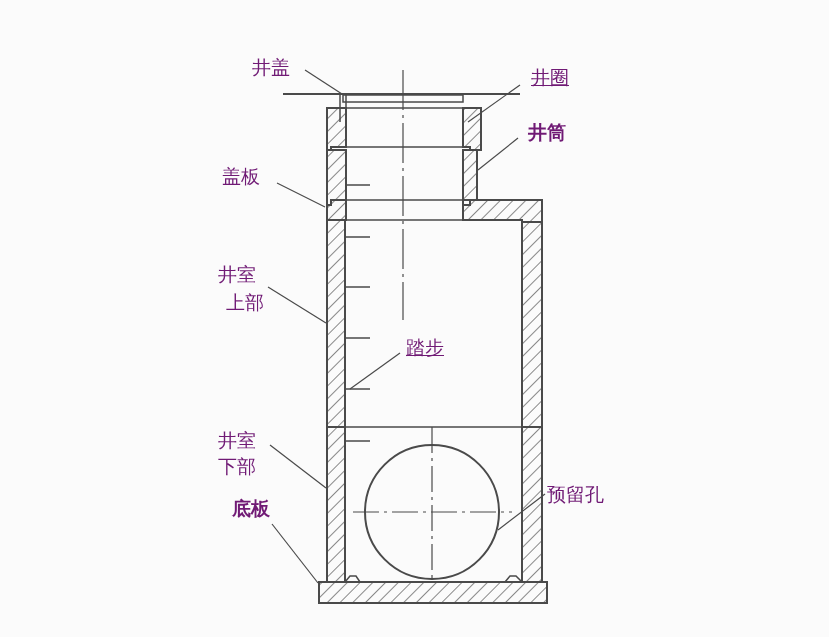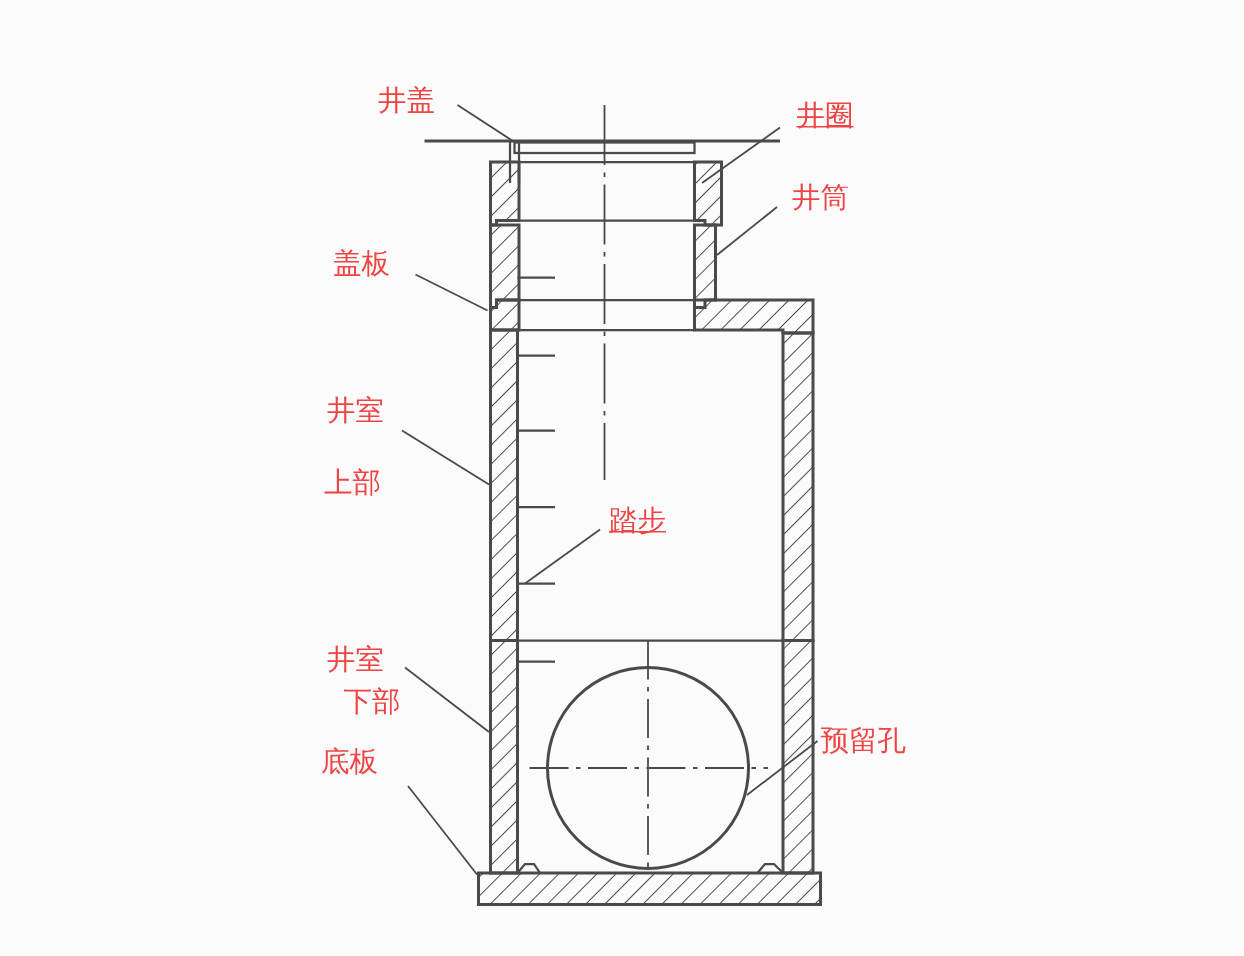--- a/index.html
+++ b/index.html
@@ -5,7 +5,7 @@
   html,body{margin:0;padding:0;background:#fbfbfb;}
   body{width:829px;height:637px;position:relative;overflow:hidden;font-family:"DejaVu Sans",sans-serif;}
   svg{position:absolute;left:0;top:0;}
-  .lbl{position:absolute;font-size:19px;color:#ef4444;line-height:24px;white-space:nowrap;}
+  .lbl{position:absolute;font-size:19px;color:#701a75;line-height:24px;white-space:nowrap;}
 </style>
 </head>
 <body>

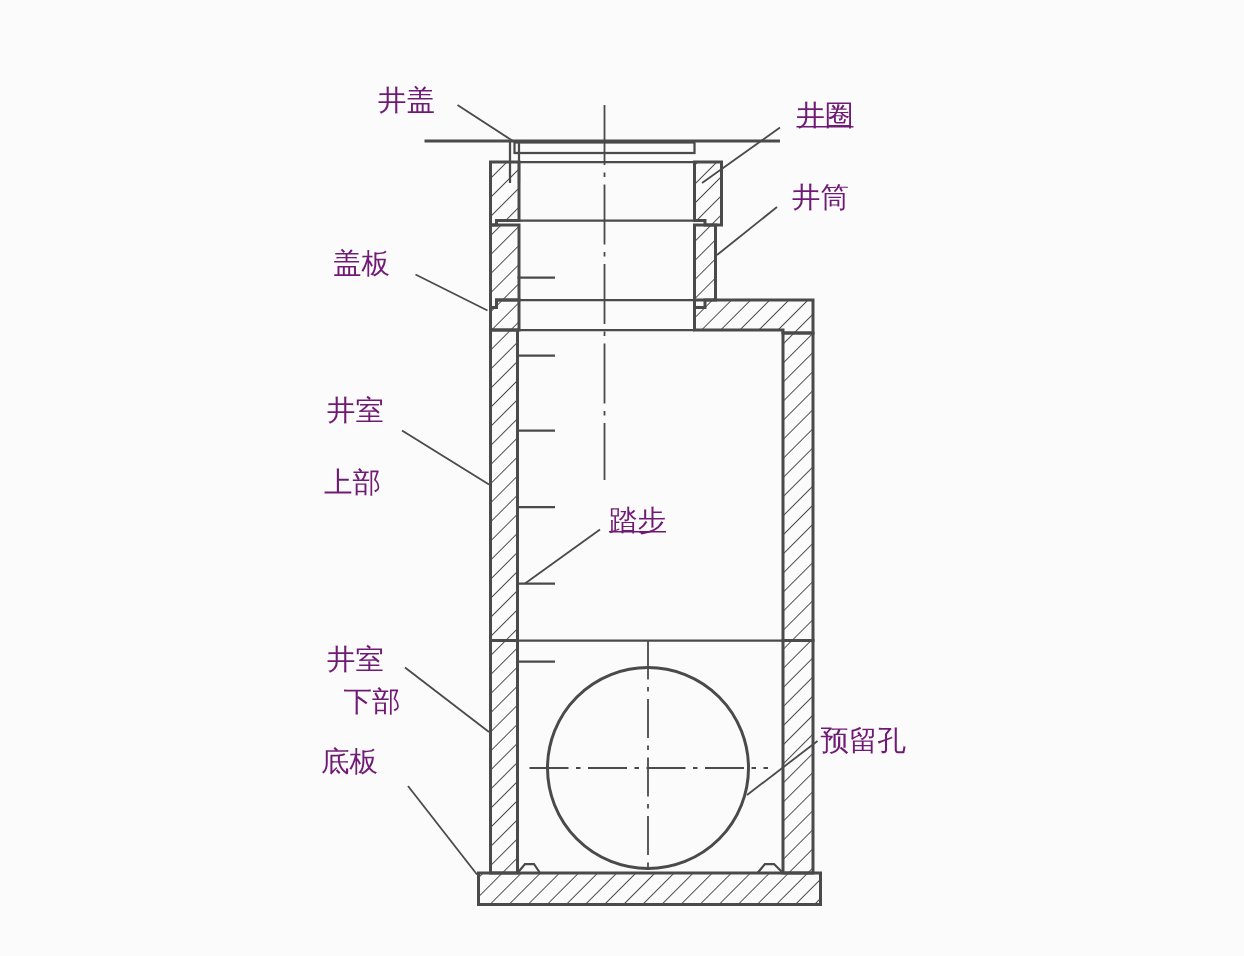--- a/index.html
+++ b/index.html
@@ -83,7 +83,7 @@
 
 <div class="lbl" style="left:252px;top:55px;">井盖</div>
 <div class="lbl" style="left:531px;top:65px;text-decoration:underline;">井圈</div>
-<div class="lbl" style="left:528px;top:120px;">井筒</div>
+<div class="lbl" style="left:528px;top:120px;font-weight:bold;">井筒</div>
 <div class="lbl" style="left:222px;top:164px;">盖板</div>
 <div class="lbl" style="left:218px;top:262px;">井室</div>
 <div class="lbl" style="left:216px;top:290px;margin-top:20px;">上部</div>

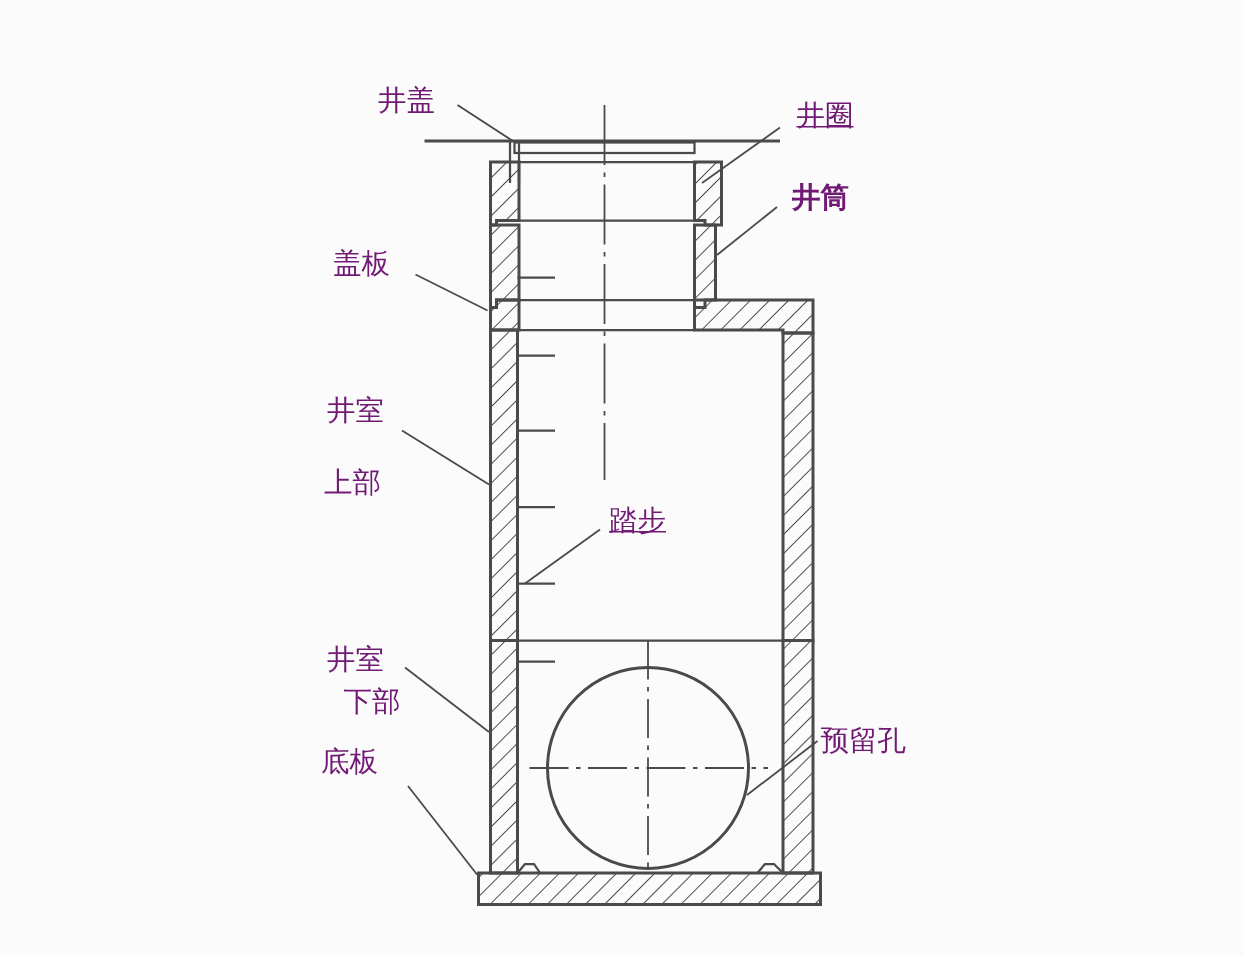--- a/index.html
+++ b/index.html
@@ -86,7 +86,7 @@
 <div class="lbl" style="left:528px;top:120px;font-weight:bold;">井筒</div>
 <div class="lbl" style="left:222px;top:164px;">盖板</div>
 <div class="lbl" style="left:218px;top:262px;">井室</div>
-<div class="lbl" style="left:216px;top:290px;margin-top:20px;">上部</div>
+<div class="lbl" style="left:226px;top:290px;">上部</div>
 <div class="lbl" style="left:406px;top:335px;text-decoration:underline;">踏步</div>
 <div class="lbl" style="left:218px;top:428px;">井室</div>
 <div class="lbl" style="left:229px;top:456px;">下部</div>

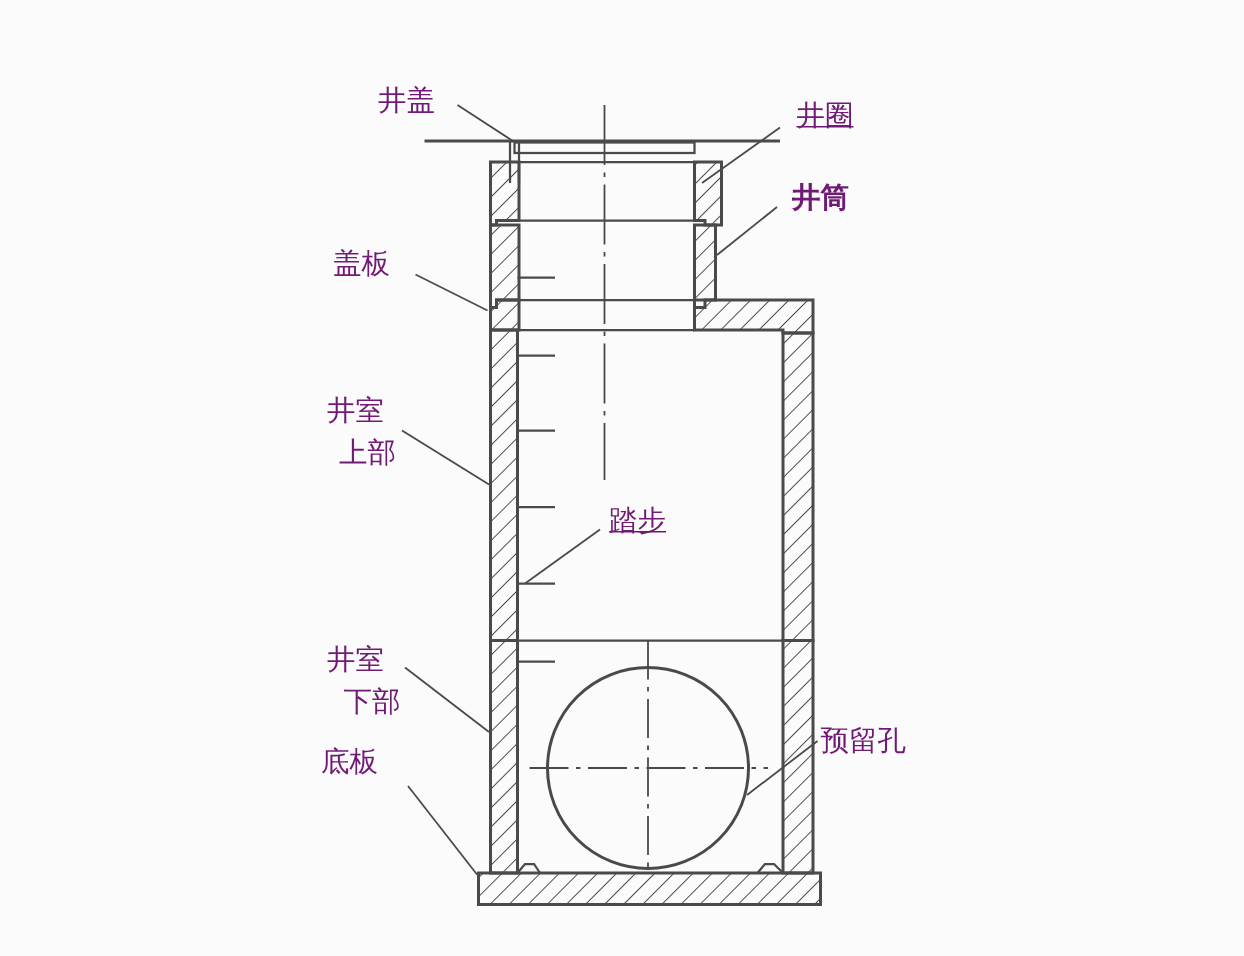--- a/index.html
+++ b/index.html
@@ -89,7 +89,7 @@
 <div class="lbl" style="left:226px;top:290px;">上部</div>
 <div class="lbl" style="left:406px;top:335px;text-decoration:underline;">踏步</div>
 <div class="lbl" style="left:218px;top:428px;">井室</div>
-<div class="lbl" style="left:229px;top:456px;">下部</div>
+<div class="lbl" style="left:218px;top:456px;font-family:Liberation Mono, monospace;">下部</div>
 <div class="lbl" style="left:214px;top:496px;">底板</div>
 <div class="lbl" style="left:547px;top:482px;text-align:right;">预留孔</div>
 

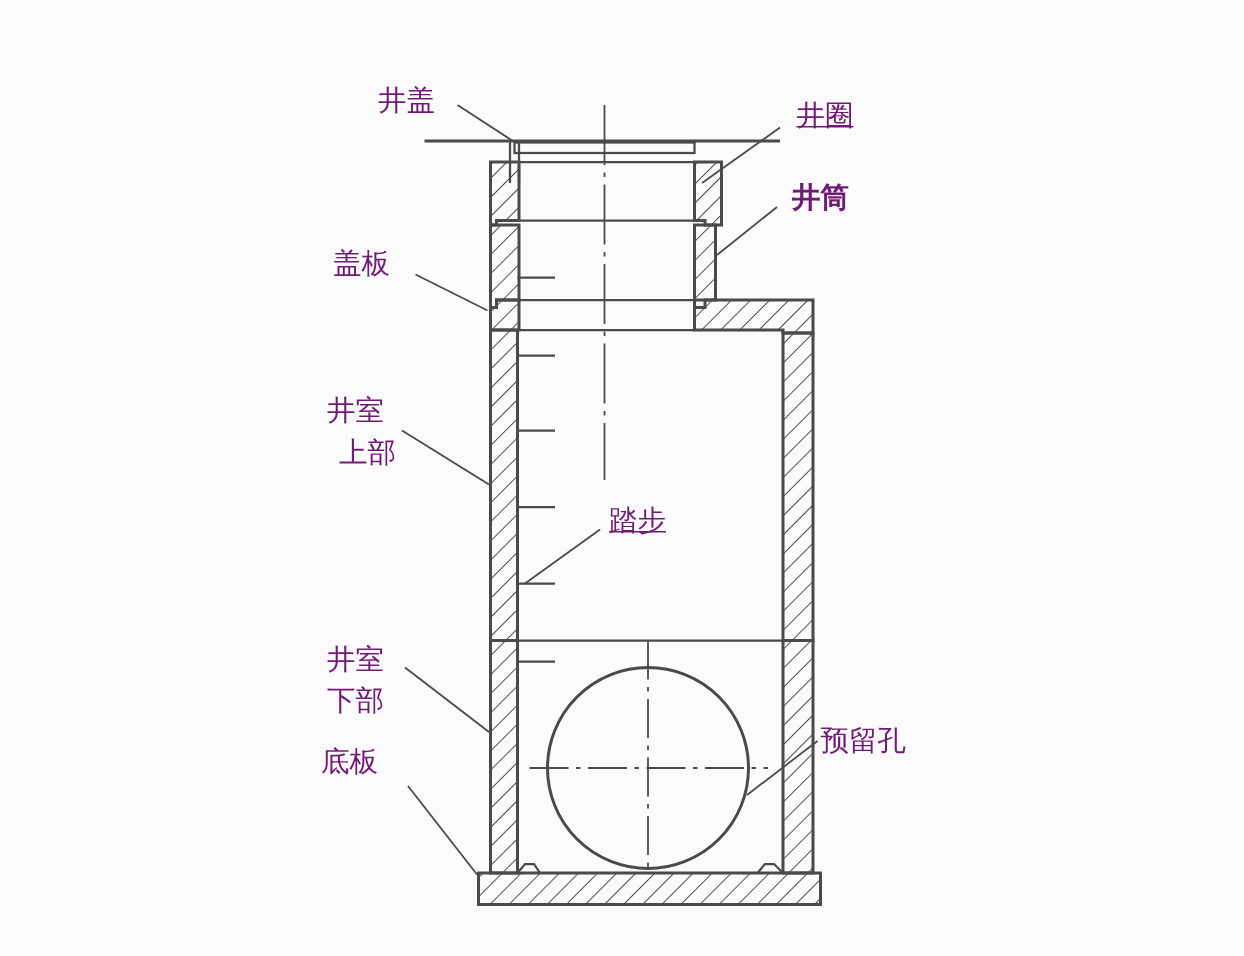--- a/index.html
+++ b/index.html
@@ -90,7 +90,7 @@
 <div class="lbl" style="left:406px;top:335px;text-decoration:underline;">踏步</div>
 <div class="lbl" style="left:218px;top:428px;">井室</div>
 <div class="lbl" style="left:218px;top:456px;font-family:Liberation Mono, monospace;">下部</div>
-<div class="lbl" style="left:214px;top:496px;">底板</div>
+<div class="lbl" style="left:232px;top:496px;font-weight:bold;">底板</div>
 <div class="lbl" style="left:547px;top:482px;text-align:right;">预留孔</div>
 
 </body></html>

